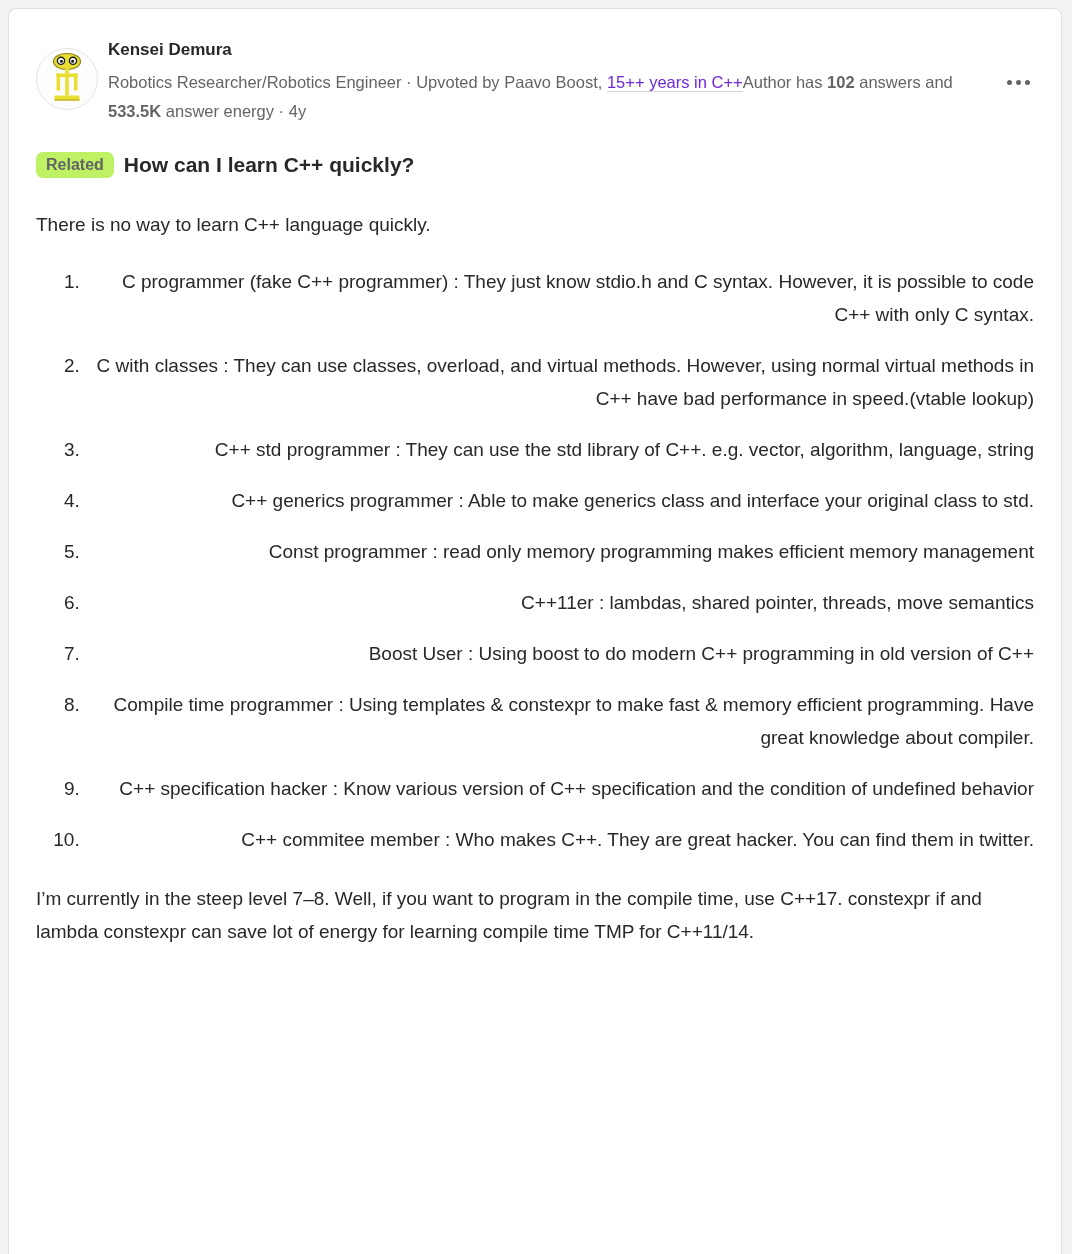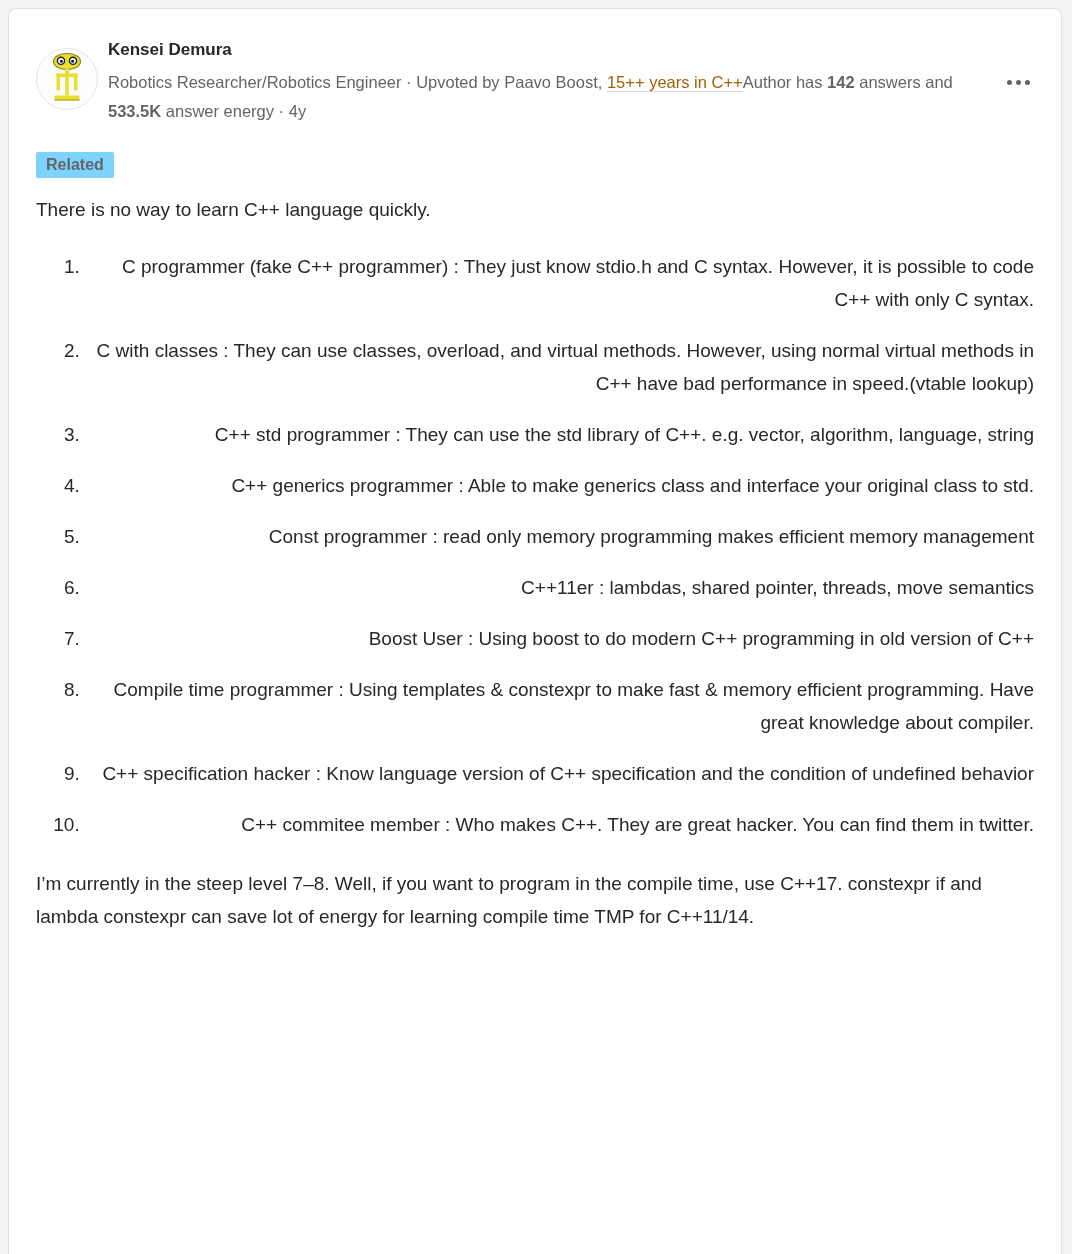--- a/index.html
+++ b/index.html
@@ -54,7 +54,7 @@
   }
   .credentials b { font-weight: 700; }
   .cred-link {
-    color: #a16207;
+    color: #6d28d9;
     text-decoration: none;
     border-bottom: 1px solid #d4d5d6;
     cursor: pointer;

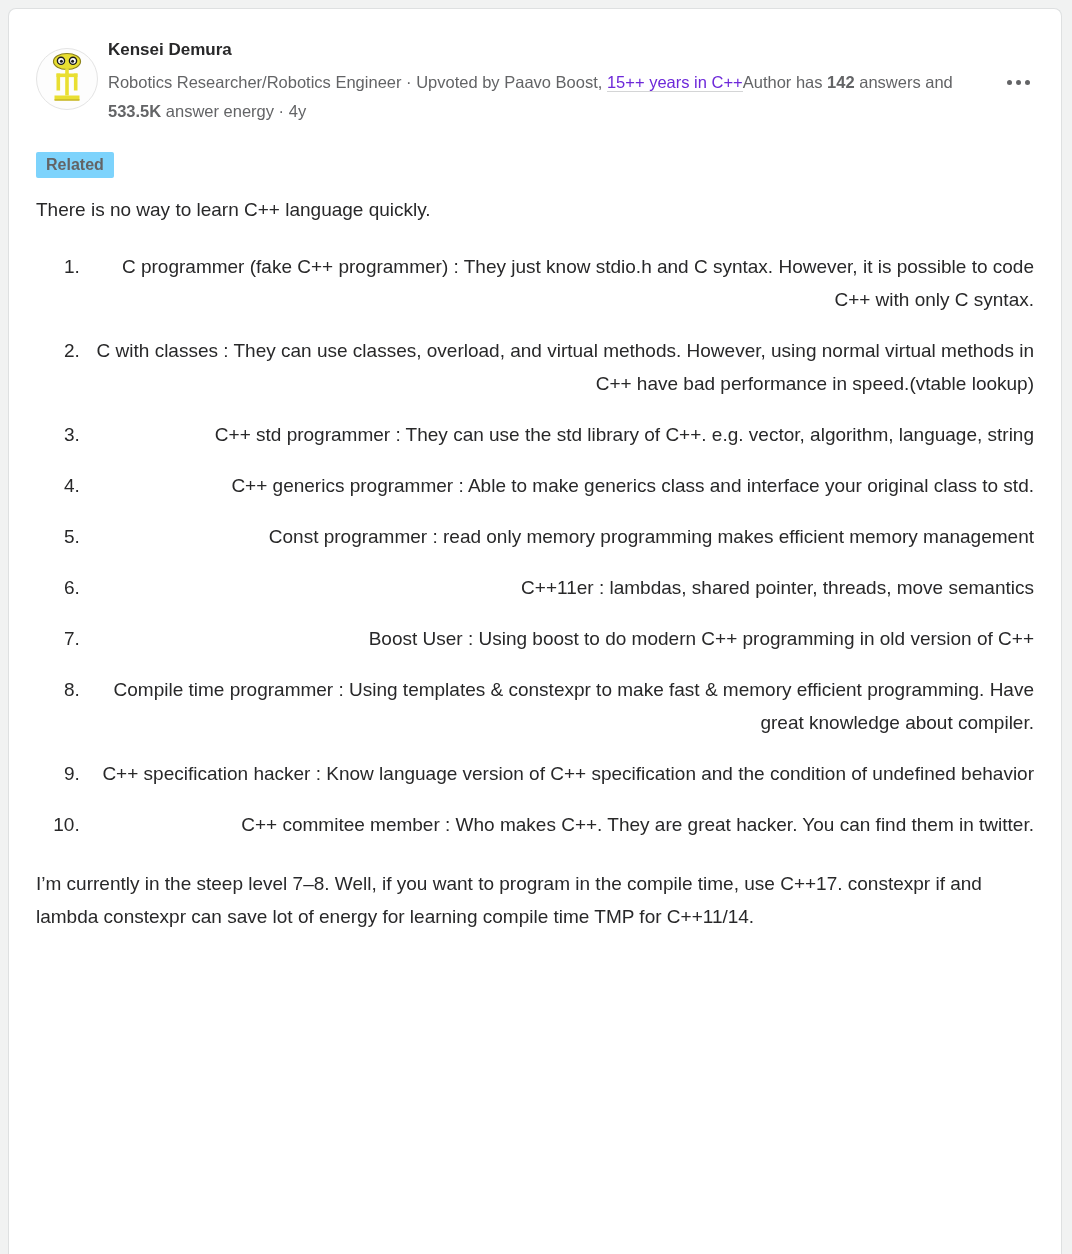--- a/index.html
+++ b/index.html
@@ -147,7 +147,7 @@
 
     <div class="header-info">
       <div class="author-name">Kensei Demura</div>
-      <div class="credentials"><span>Robotics Researcher/Robotics Engineer · Upvoted by Paavo Boost, </span><span class="cred-link">15++ years in C++</span><span>Author has </span><b>142</b><span> answers and </span><b>533.5K</b><span> answer energy · </span><span>4y</span></div>
+      <div class="credentials"><span>Robotics Researcher/Robotics Engineer · Upvoted by Paavo Boost, </span><span class="cred-link">15++ years in C++</span><span>Author has </span><b>102</b><span> answers and </span><b>533.5K</b><span> answer energy · </span><span>4y</span></div>
     </div>
 
     <button class="more-button">

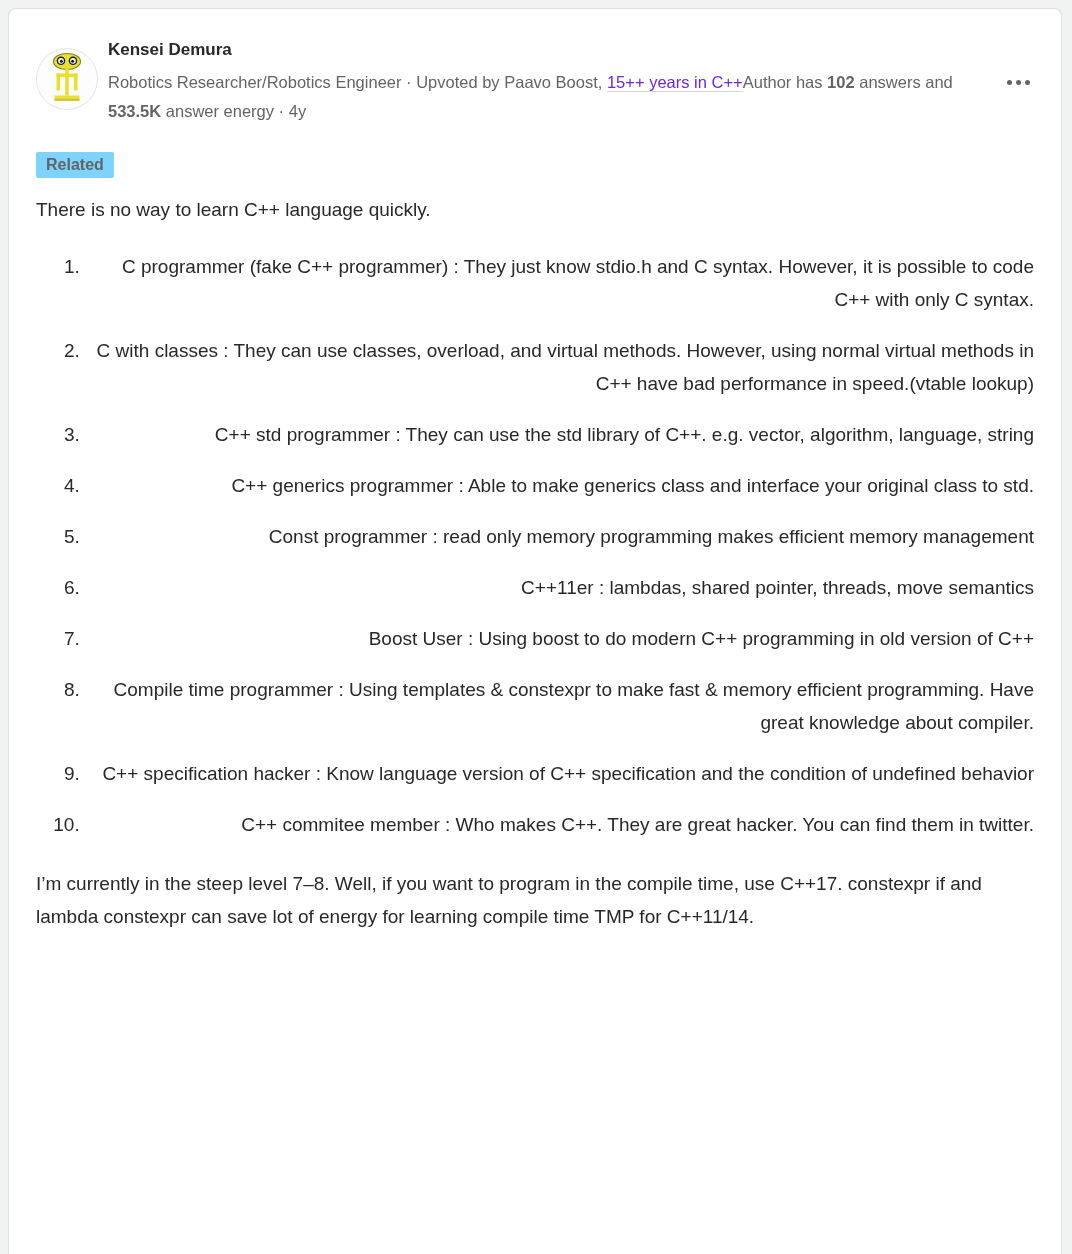--- a/index.html
+++ b/index.html
@@ -82,13 +82,13 @@
     align-items: center;
   }
   .badge {
-    background: #7dd3fc;
+    background: #bef264;
     color: #636466;
     font-size: 16px;
     font-weight: 700;
     line-height: 20px;
     padding: 3px 10px;
-    border-radius: 2px;
+    border-radius: 7px;
     flex: 0 0 auto;
   }
   .question-title {

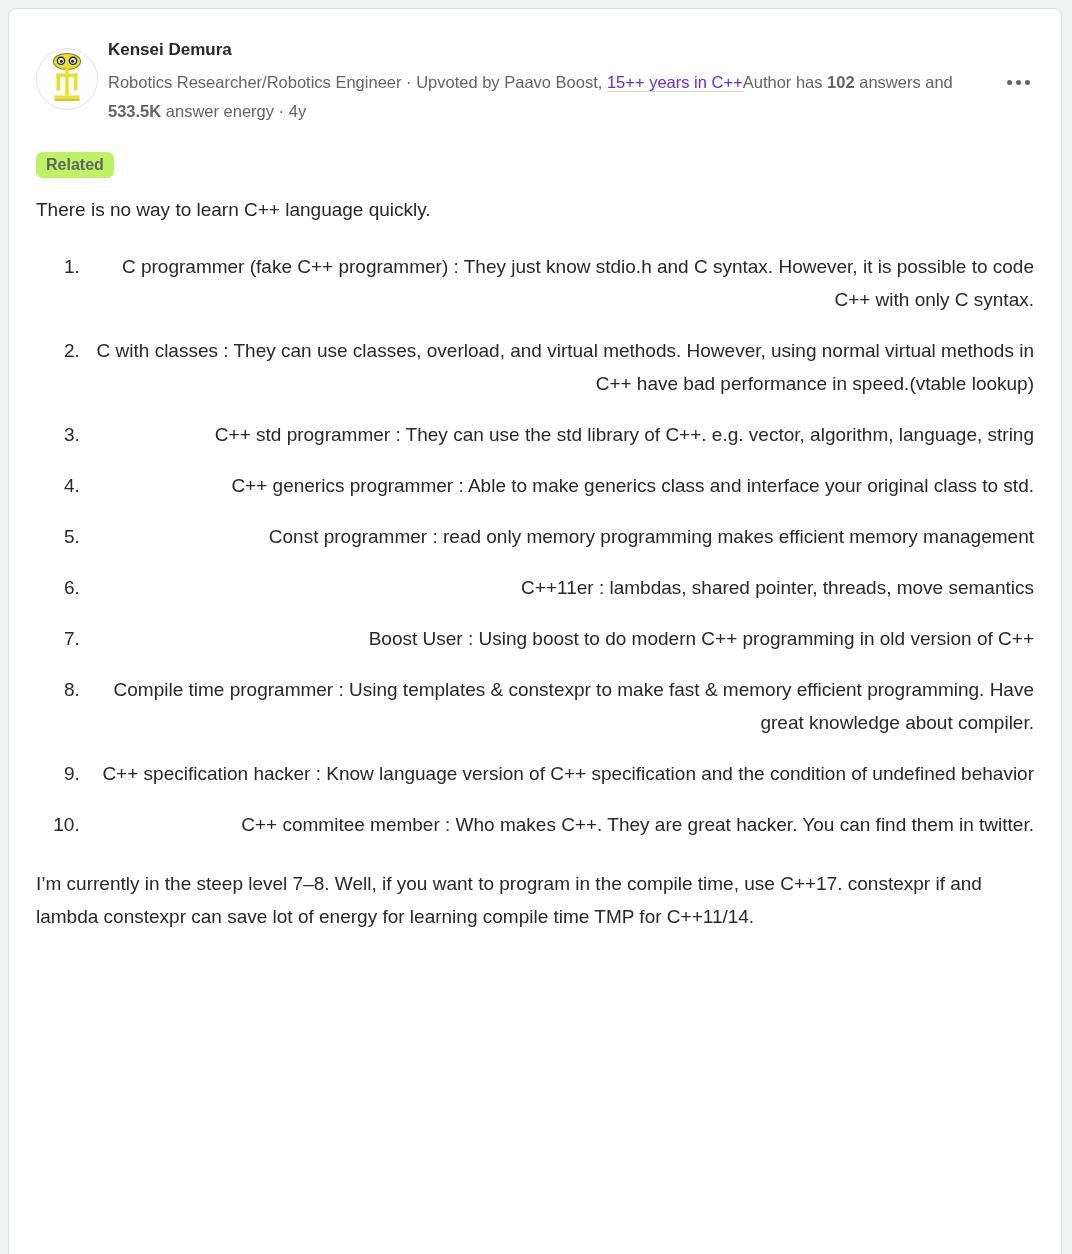--- a/index.html
+++ b/index.html
@@ -161,6 +161,7 @@
 
   <div class="question-row">
     <span class="badge">Related</span>
+    <h2 class="question-title">How can I learn C++ quickly?</h2>
   </div>
 
   <div class="answer-body">

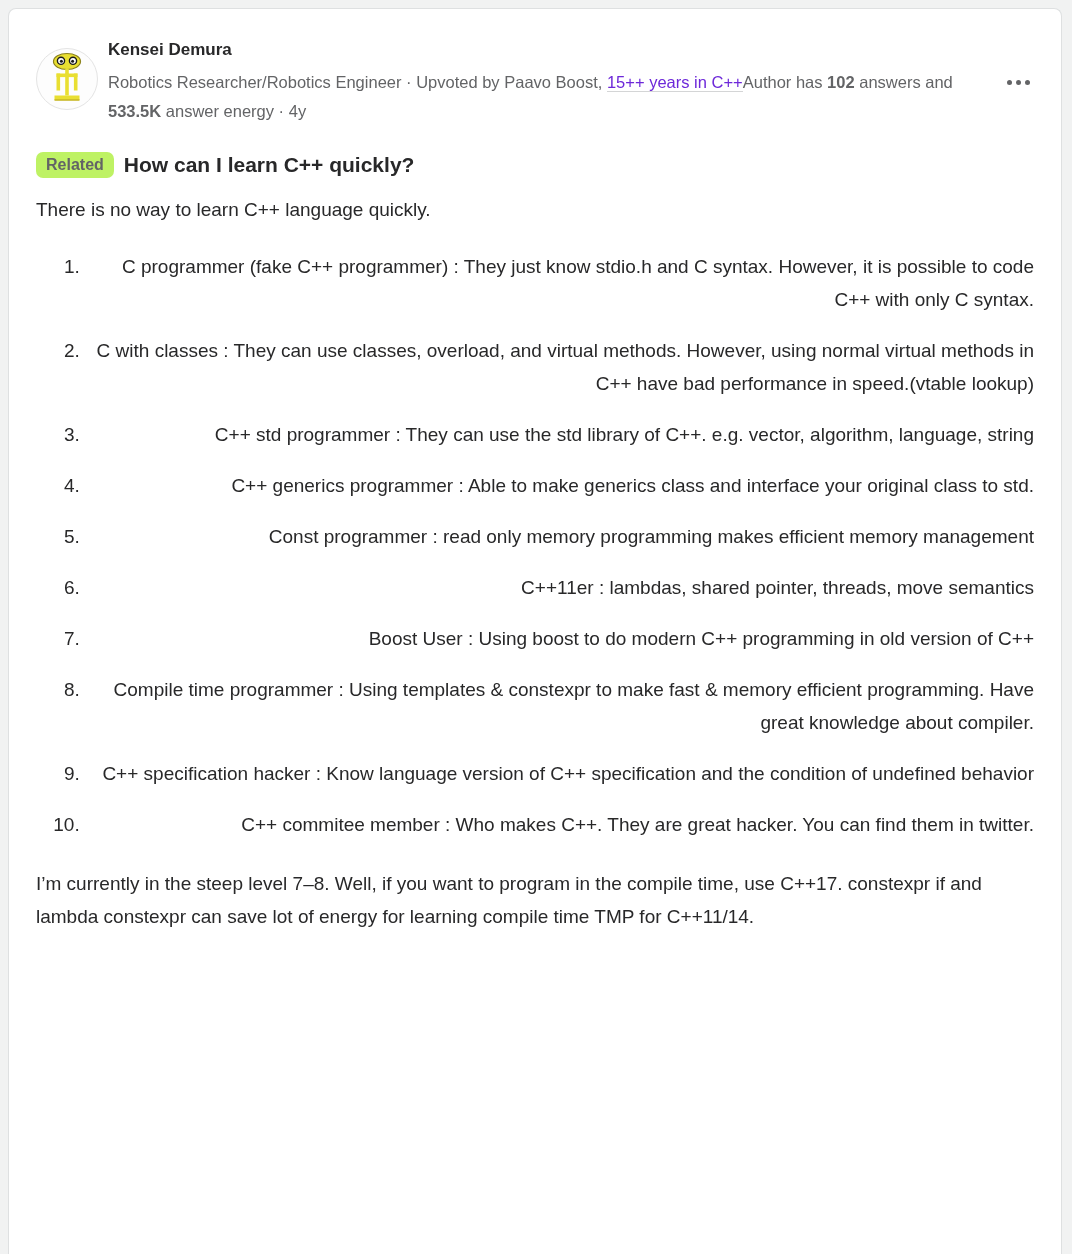--- a/index.html
+++ b/index.html
@@ -105,7 +105,7 @@
     font-size: 19px;
     line-height: 33px;
   }
-  .answer-body p.first { margin-top: 15px; }
+  .answer-body p.first { margin-top: 30px; }
   .answer-body p + p { margin-top: 24px; }
   .answer-body ol {
     margin-top: 24px;

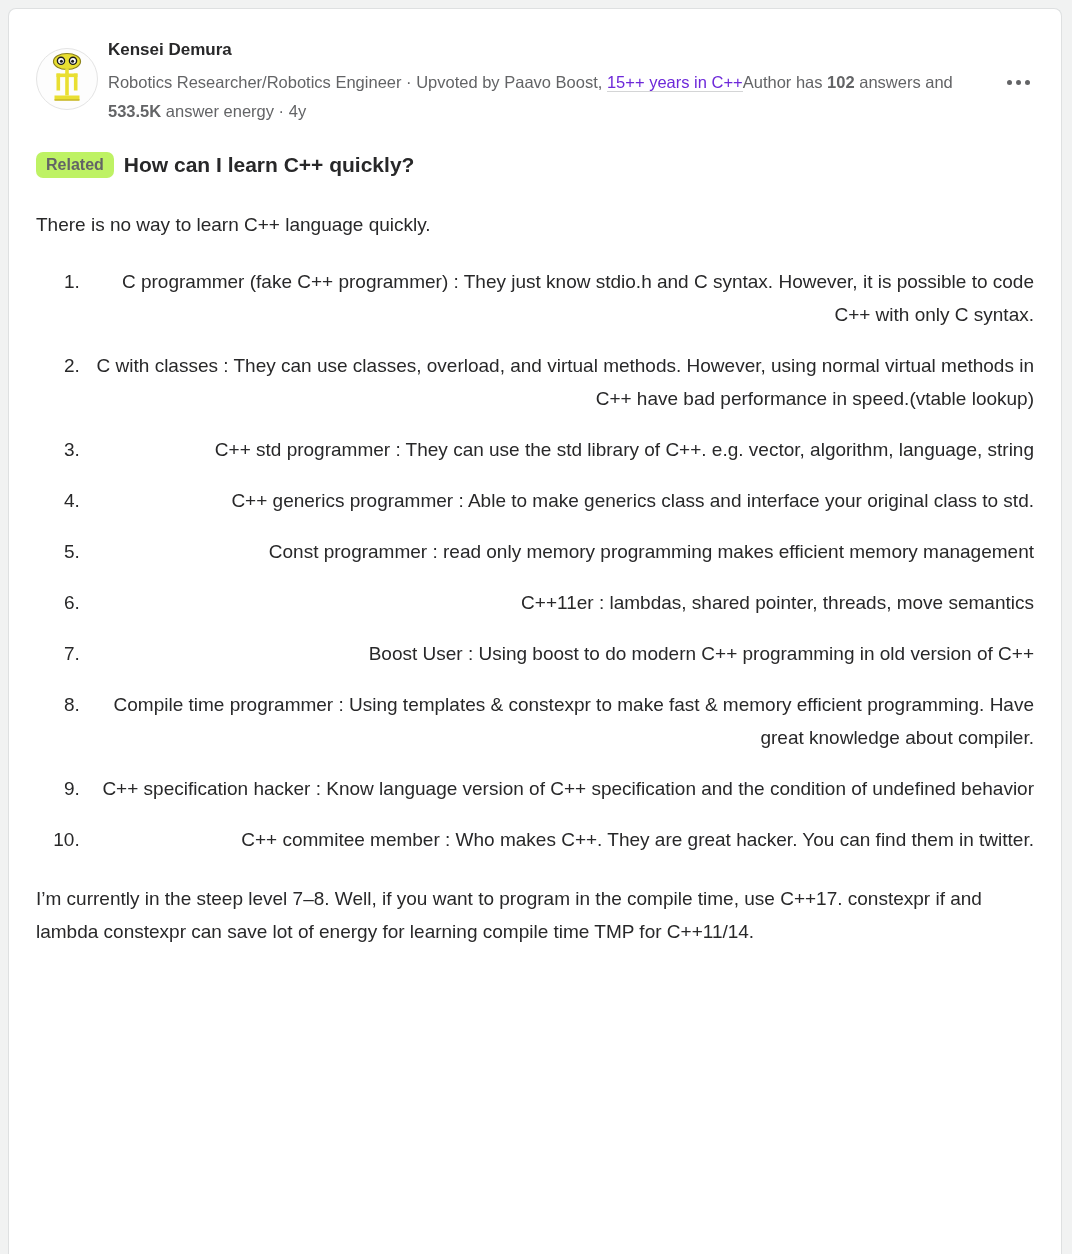--- a/index.html
+++ b/index.html
@@ -176,7 +176,7 @@
       <li>C++11er : lambdas, shared pointer, threads, move semantics</li>
       <li>Boost User : Using boost to do modern C++ programming in old version of C++</li>
       <li>Compile time programmer : Using templates &amp; constexpr to make fast &amp; memory efficient programming. Have great knowledge about compiler.</li>
-      <li>C++ specification hacker : Know language version of C++ specification and the condition of undefined behavior</li>
+      <li>C++ specification hacker : Know various version of C++ specification and the condition of undefined behavior</li>
       <li>C++ commitee member : Who makes C++. They are great hacker. You can find them in twitter.</li>
     </ol>
 

